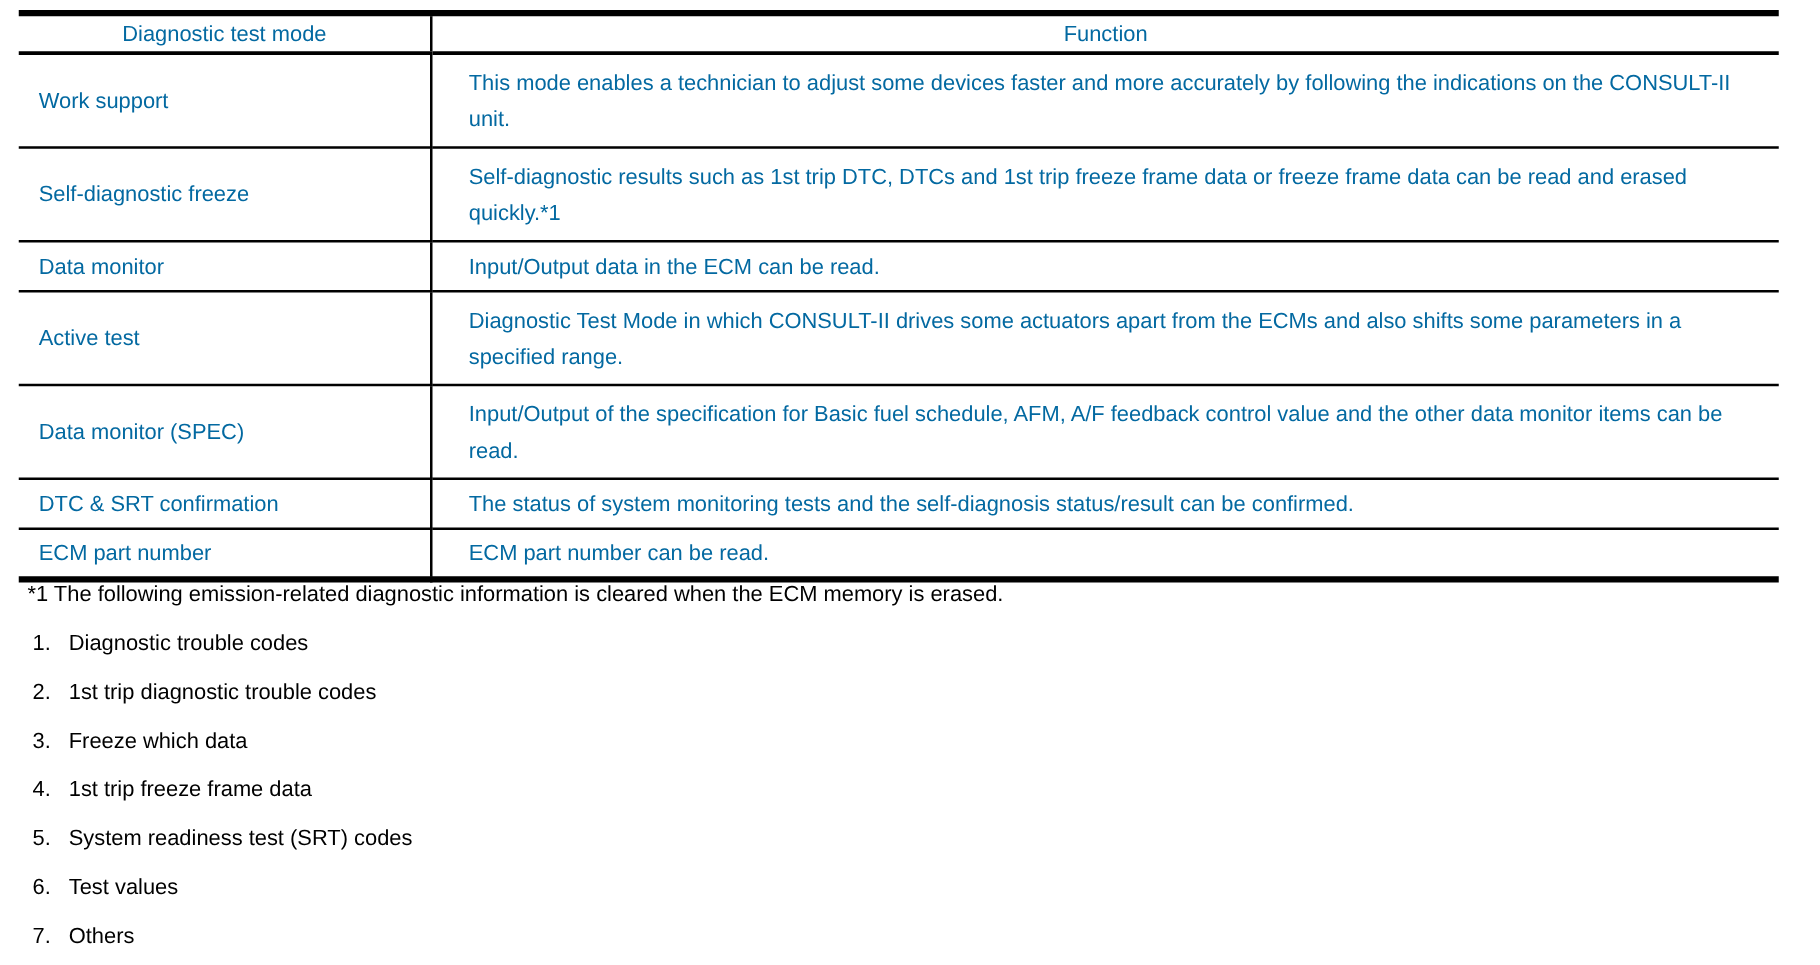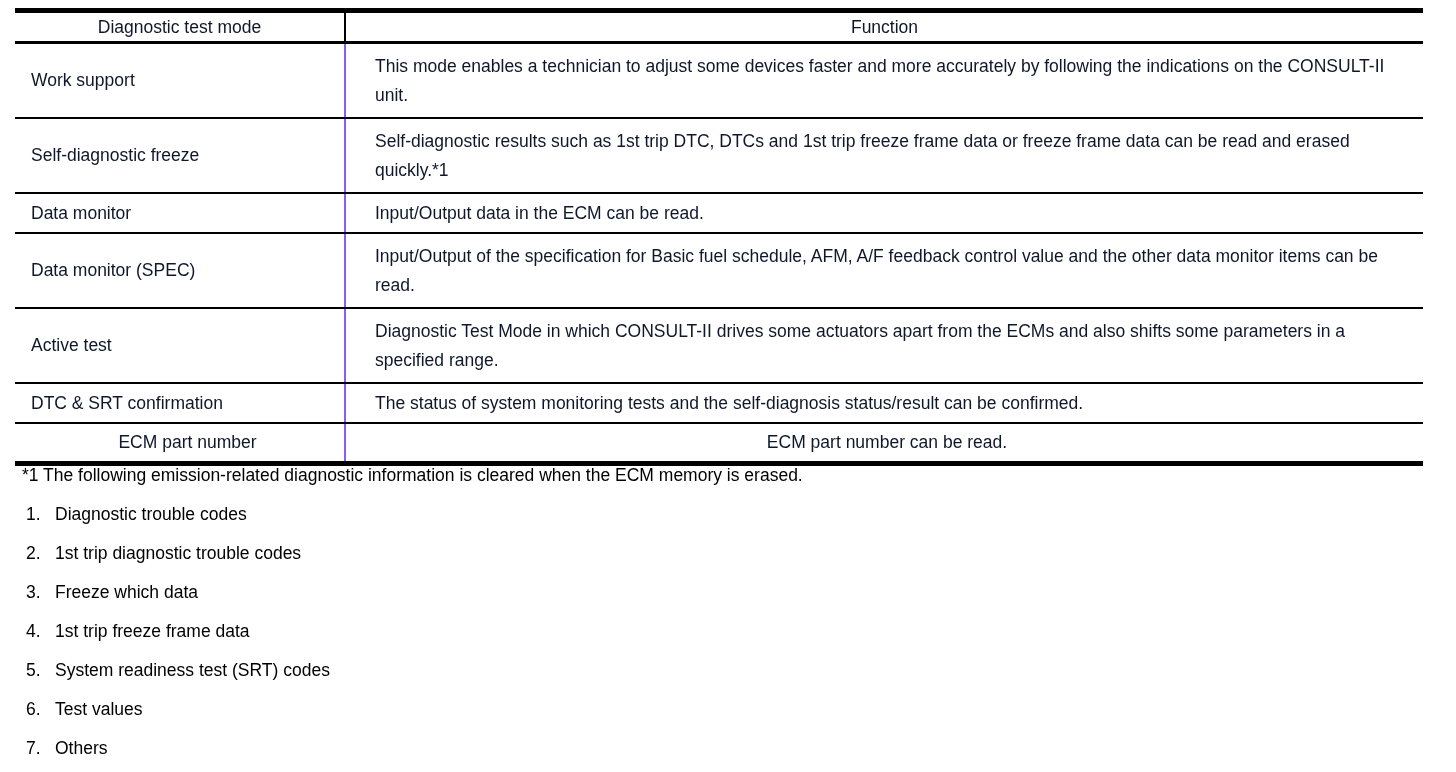--- a/index.html
+++ b/index.html
@@ -26,7 +26,7 @@
     border-top: 5px solid #000;
     border-bottom: 5px solid #000;
     font-size: 17.5px;
-    color: #0f172a;
+    color: #0369a1;
   }
   table.diag col.c-mode { width: 330px; }
   table.diag thead th {

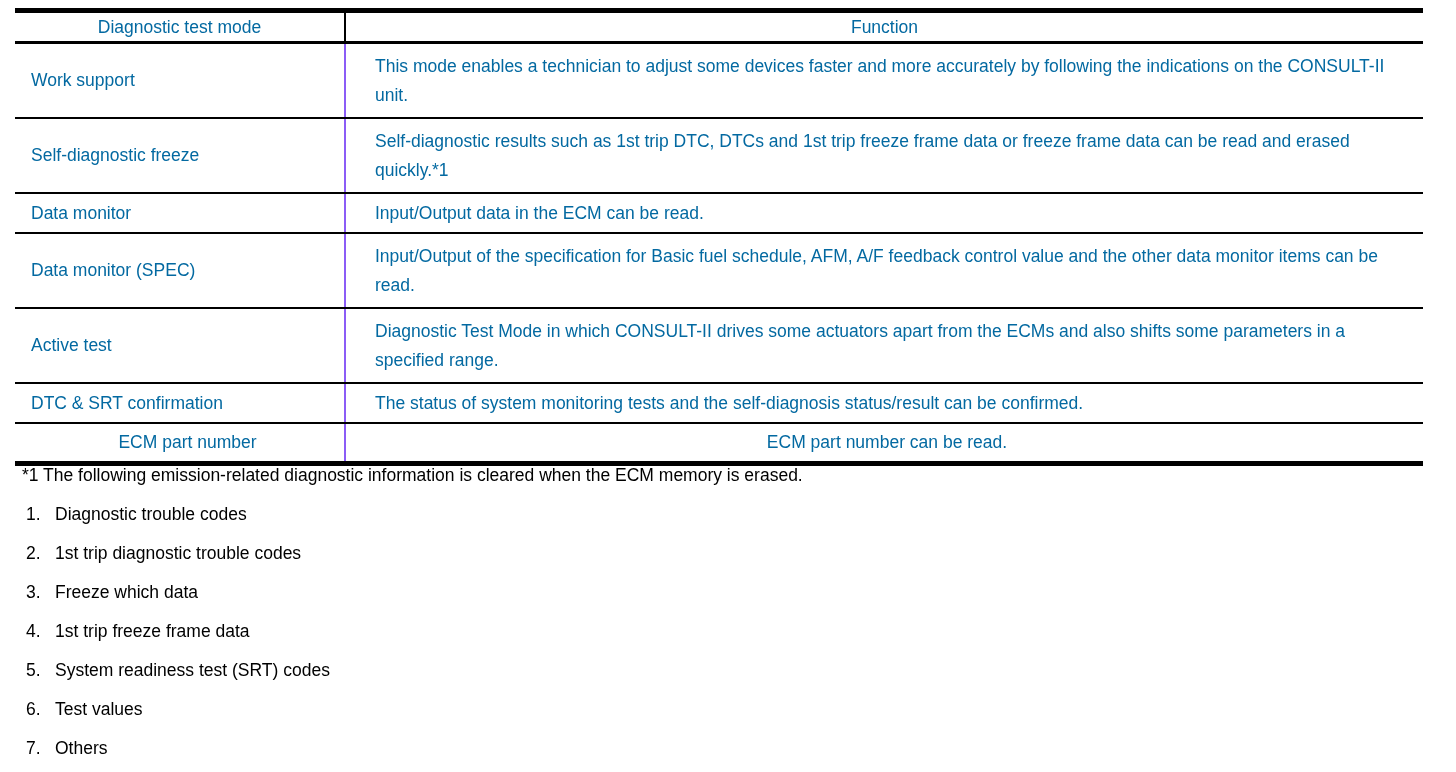--- a/index.html
+++ b/index.html
@@ -45,7 +45,7 @@
   }
   table.diag tbody tr:last-child td { border-bottom: none; }
   table.diag tbody td.mode-cell {
-    border-right: 2px solid #8b5cf6;
+    border-right: 2px solid #000000;
     padding-left: 16px;
   }
   table.diag tbody td.func-cell {

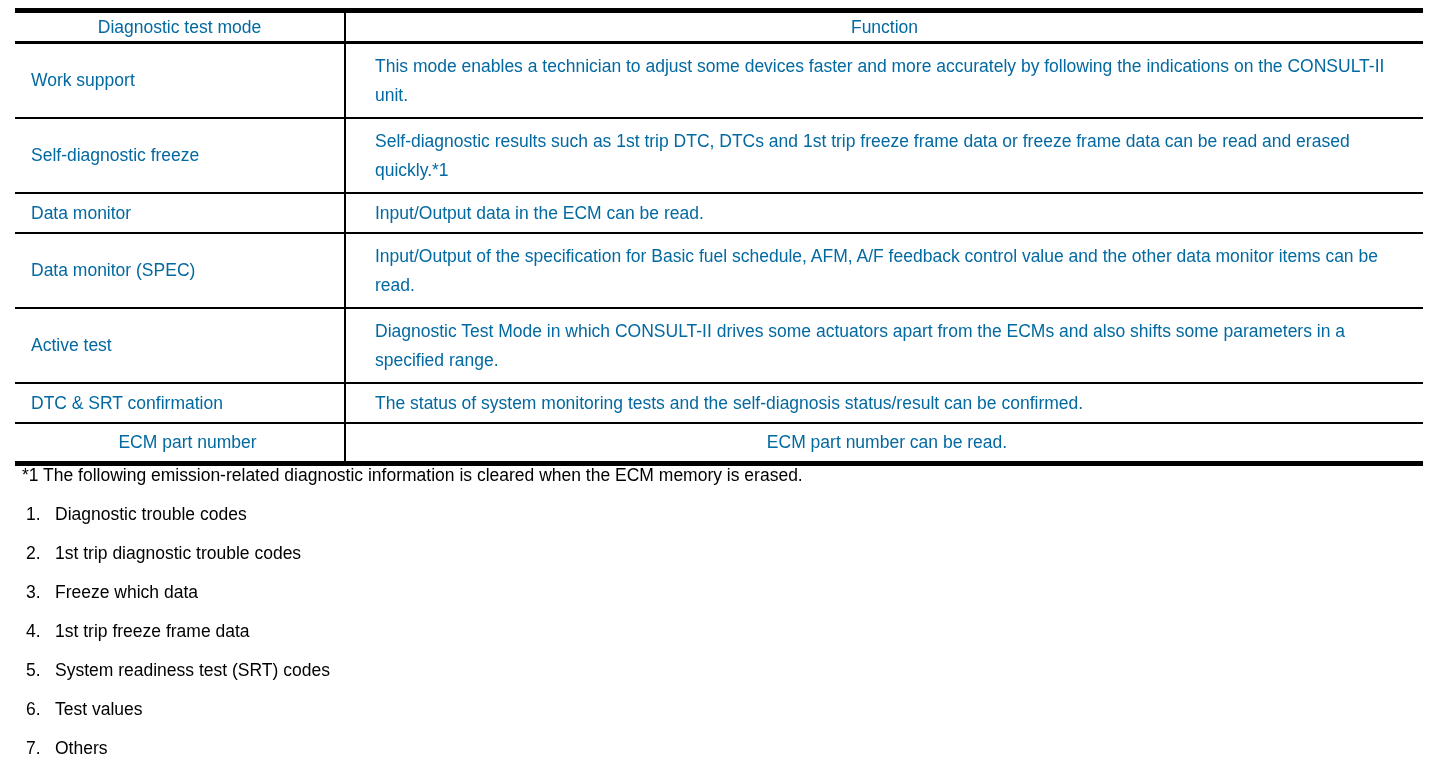--- a/index.html
+++ b/index.html
@@ -110,12 +110,12 @@
           <td class="func-cell">Input/Output data in the ECM can be read.</td>
         </tr>
         <tr class="row-2line">
+          <td class="mode-cell">Active test</td>
+          <td class="func-cell">Diagnostic Test Mode in which CONSULT-II drives some actuators apart from the ECMs and also shifts some parameters in a specified range.</td>
+        </tr>
+        <tr class="row-2line">
           <td class="mode-cell">Data monitor (SPEC)</td>
           <td class="func-cell">Input/Output of the specification for Basic fuel schedule, AFM, A/F feedback control value and the other data monitor items can be read.</td>
-        </tr>
-        <tr class="row-2line">
-          <td class="mode-cell">Active test</td>
-          <td class="func-cell">Diagnostic Test Mode in which CONSULT-II drives some actuators apart from the ECMs and also shifts some parameters in a specified range.</td>
         </tr>
         <tr class="row-1line">
           <td class="mode-cell">DTC &amp; SRT confirmation</td>

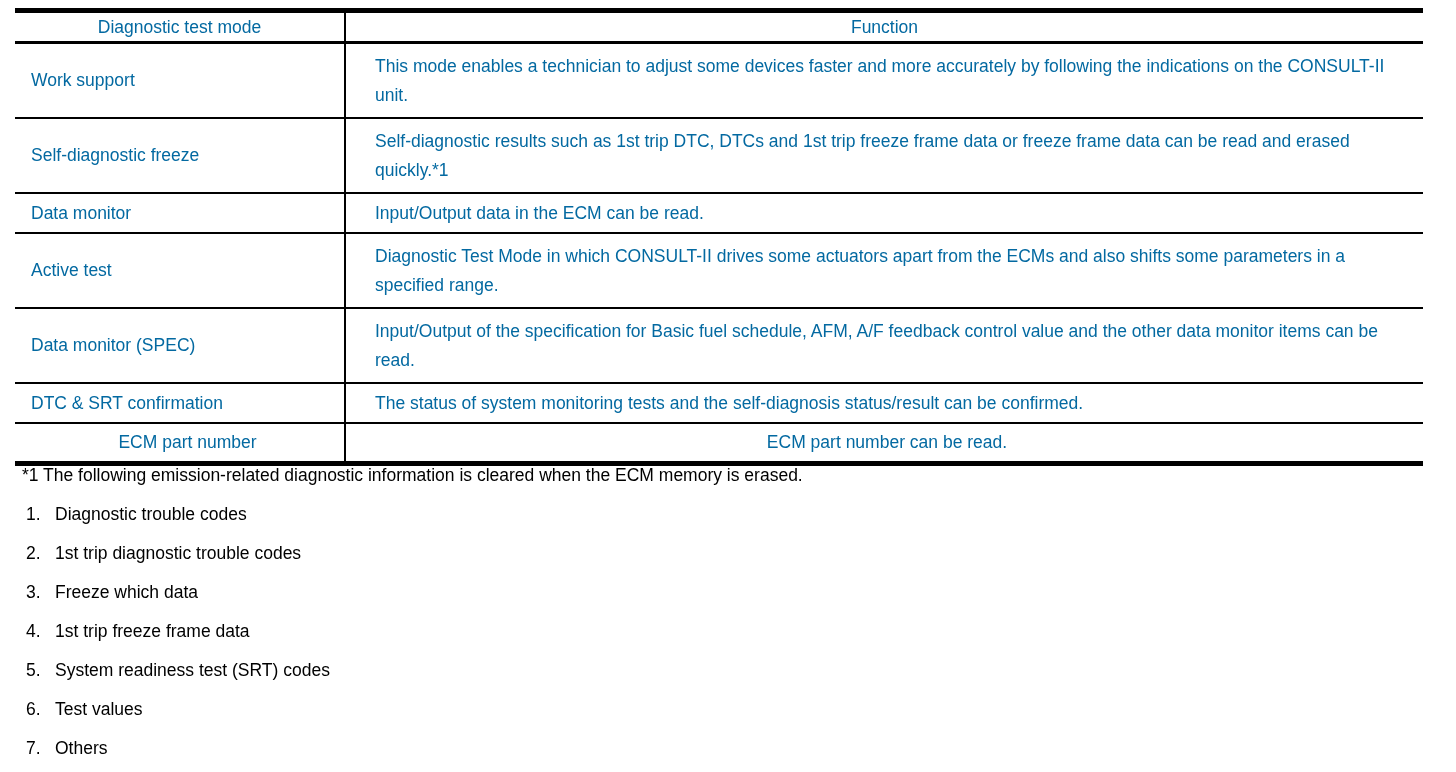--- a/index.html
+++ b/index.html
@@ -55,7 +55,7 @@
   }
   tr.row-2line td { height: 73px; }
   tr.row-1line td { height: 38px; }
-  tr.row-last  td { height: 37px; text-align: center; }
+  tr.row-last  td { height: 37px; }
 
   .notes {
     margin-left: -3px;

